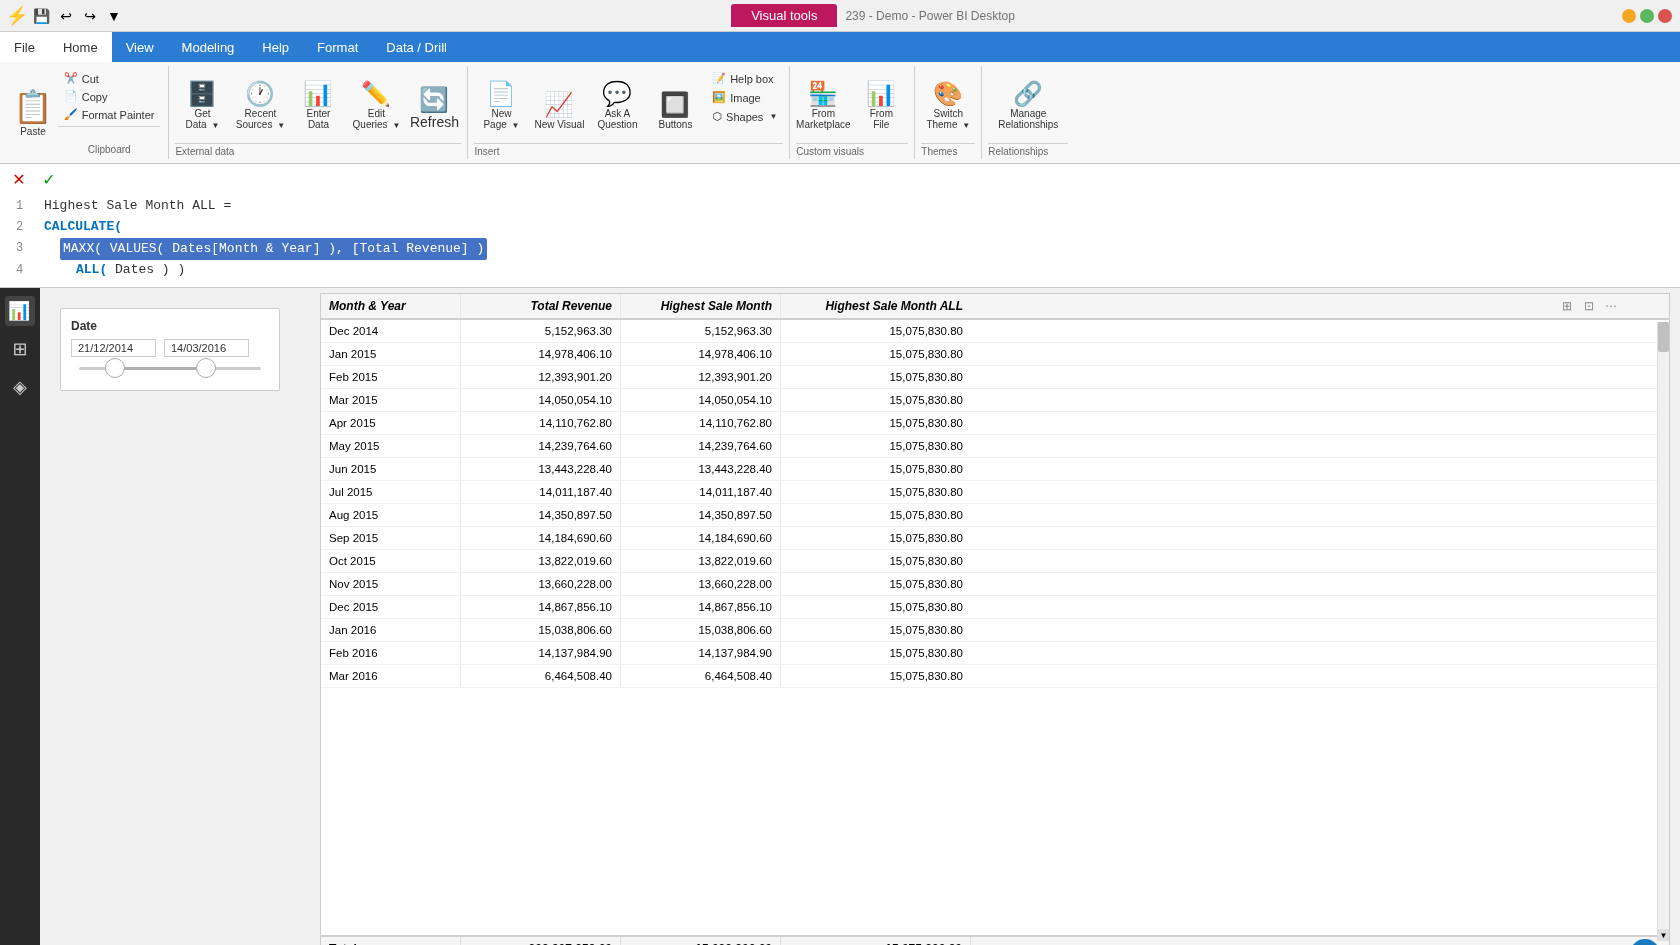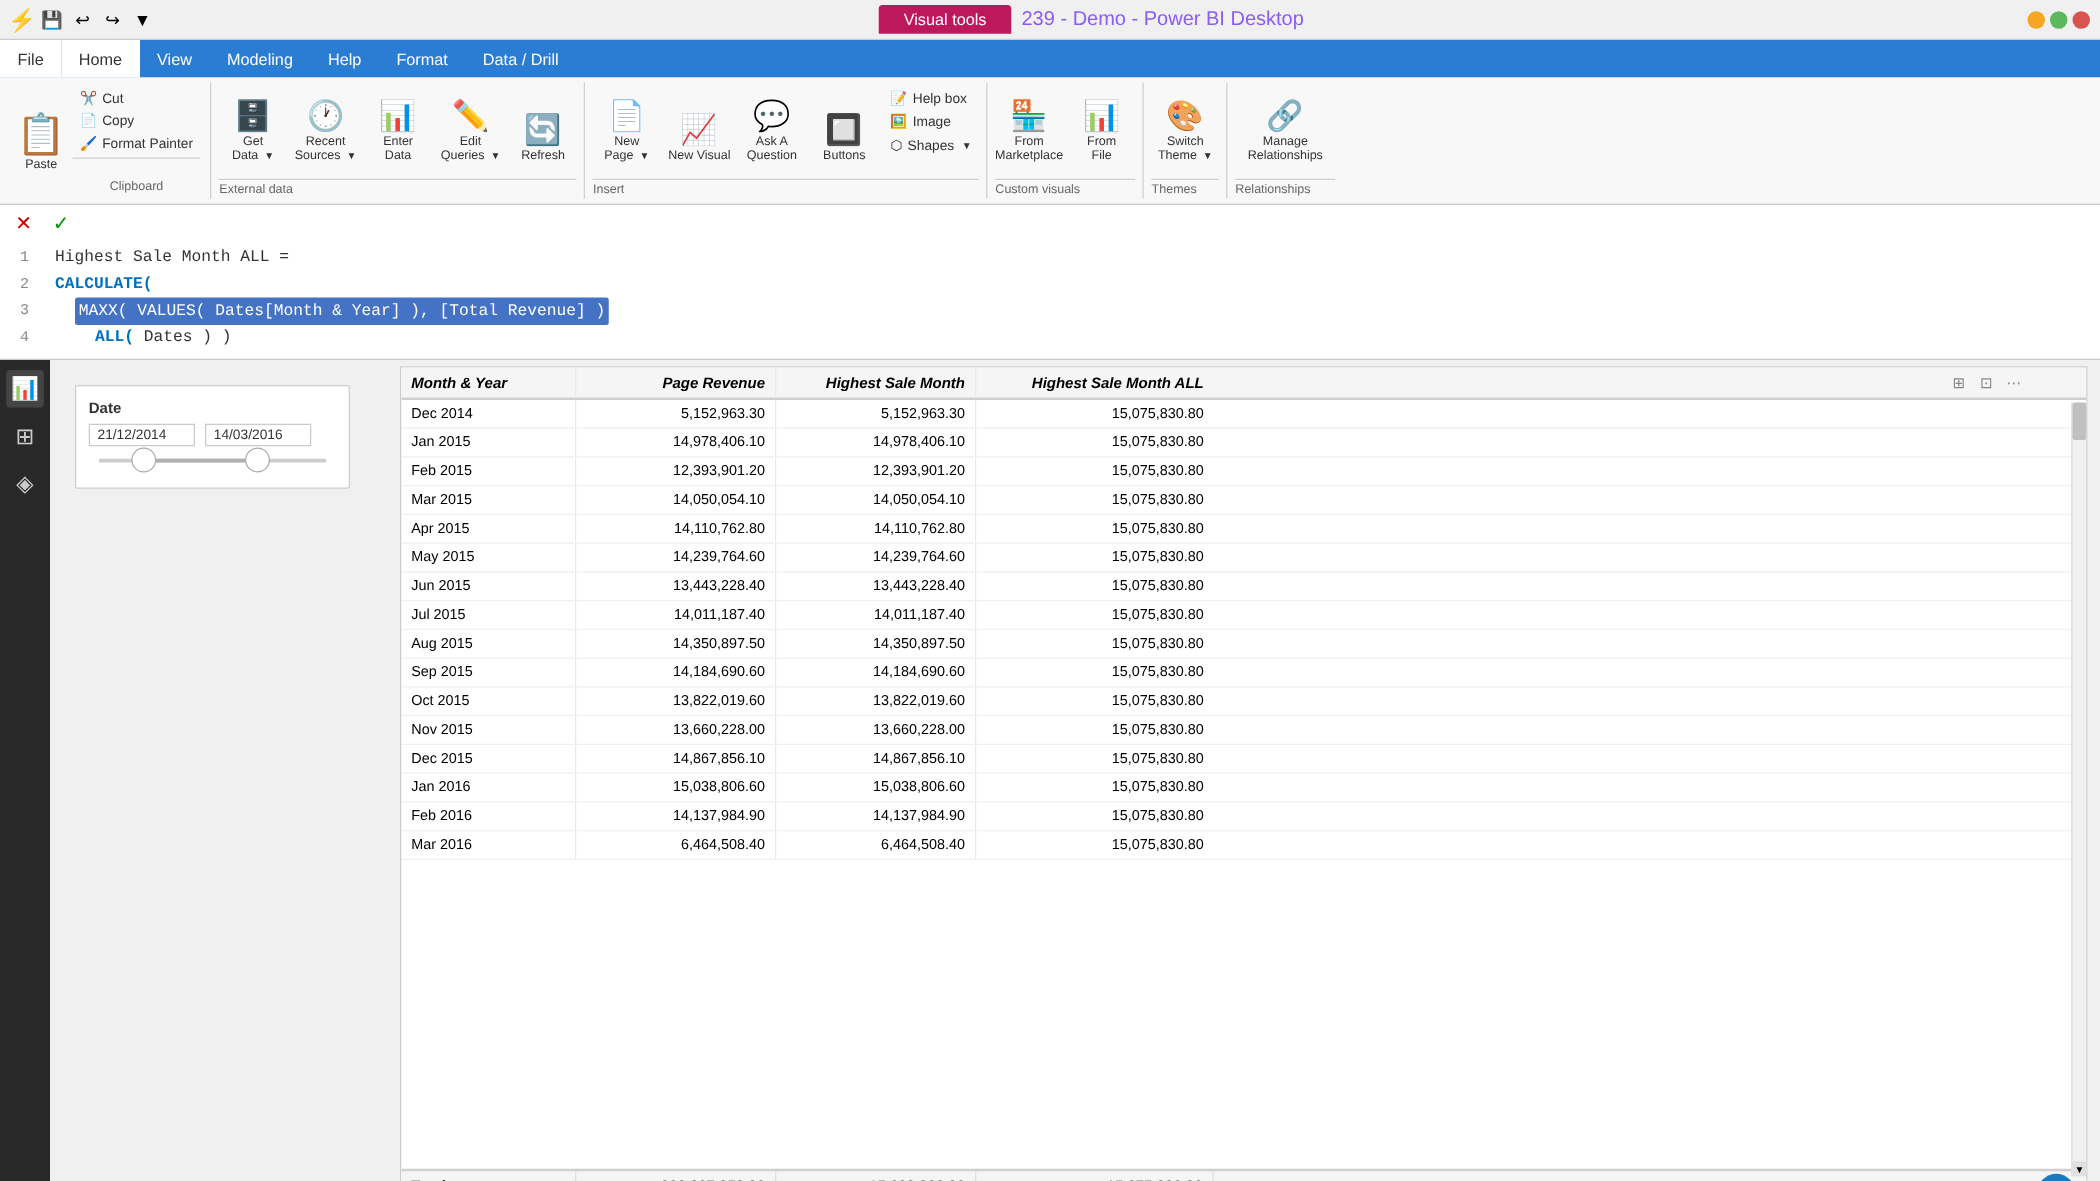--- a/index.html
+++ b/index.html
@@ -359,7 +359,7 @@
   </div>
   <div style="flex:1; display:flex; justify-content:center; align-items:center; gap:8px;">
     <div class="visual-tools-tab">Visual tools</div>
-    <div style="font-size:16px;color:#8b5cf6;">239 - Demo - Power BI Desktop</div>
+    <div style="font-size:12px;color:#737373;">239 - Demo - Power BI Desktop</div>
   </div>
   <div style="display:flex;gap:4px;">
     <div style="width:14px;height:14px;background:#f5a623;border-radius:50%;cursor:pointer;"></div>

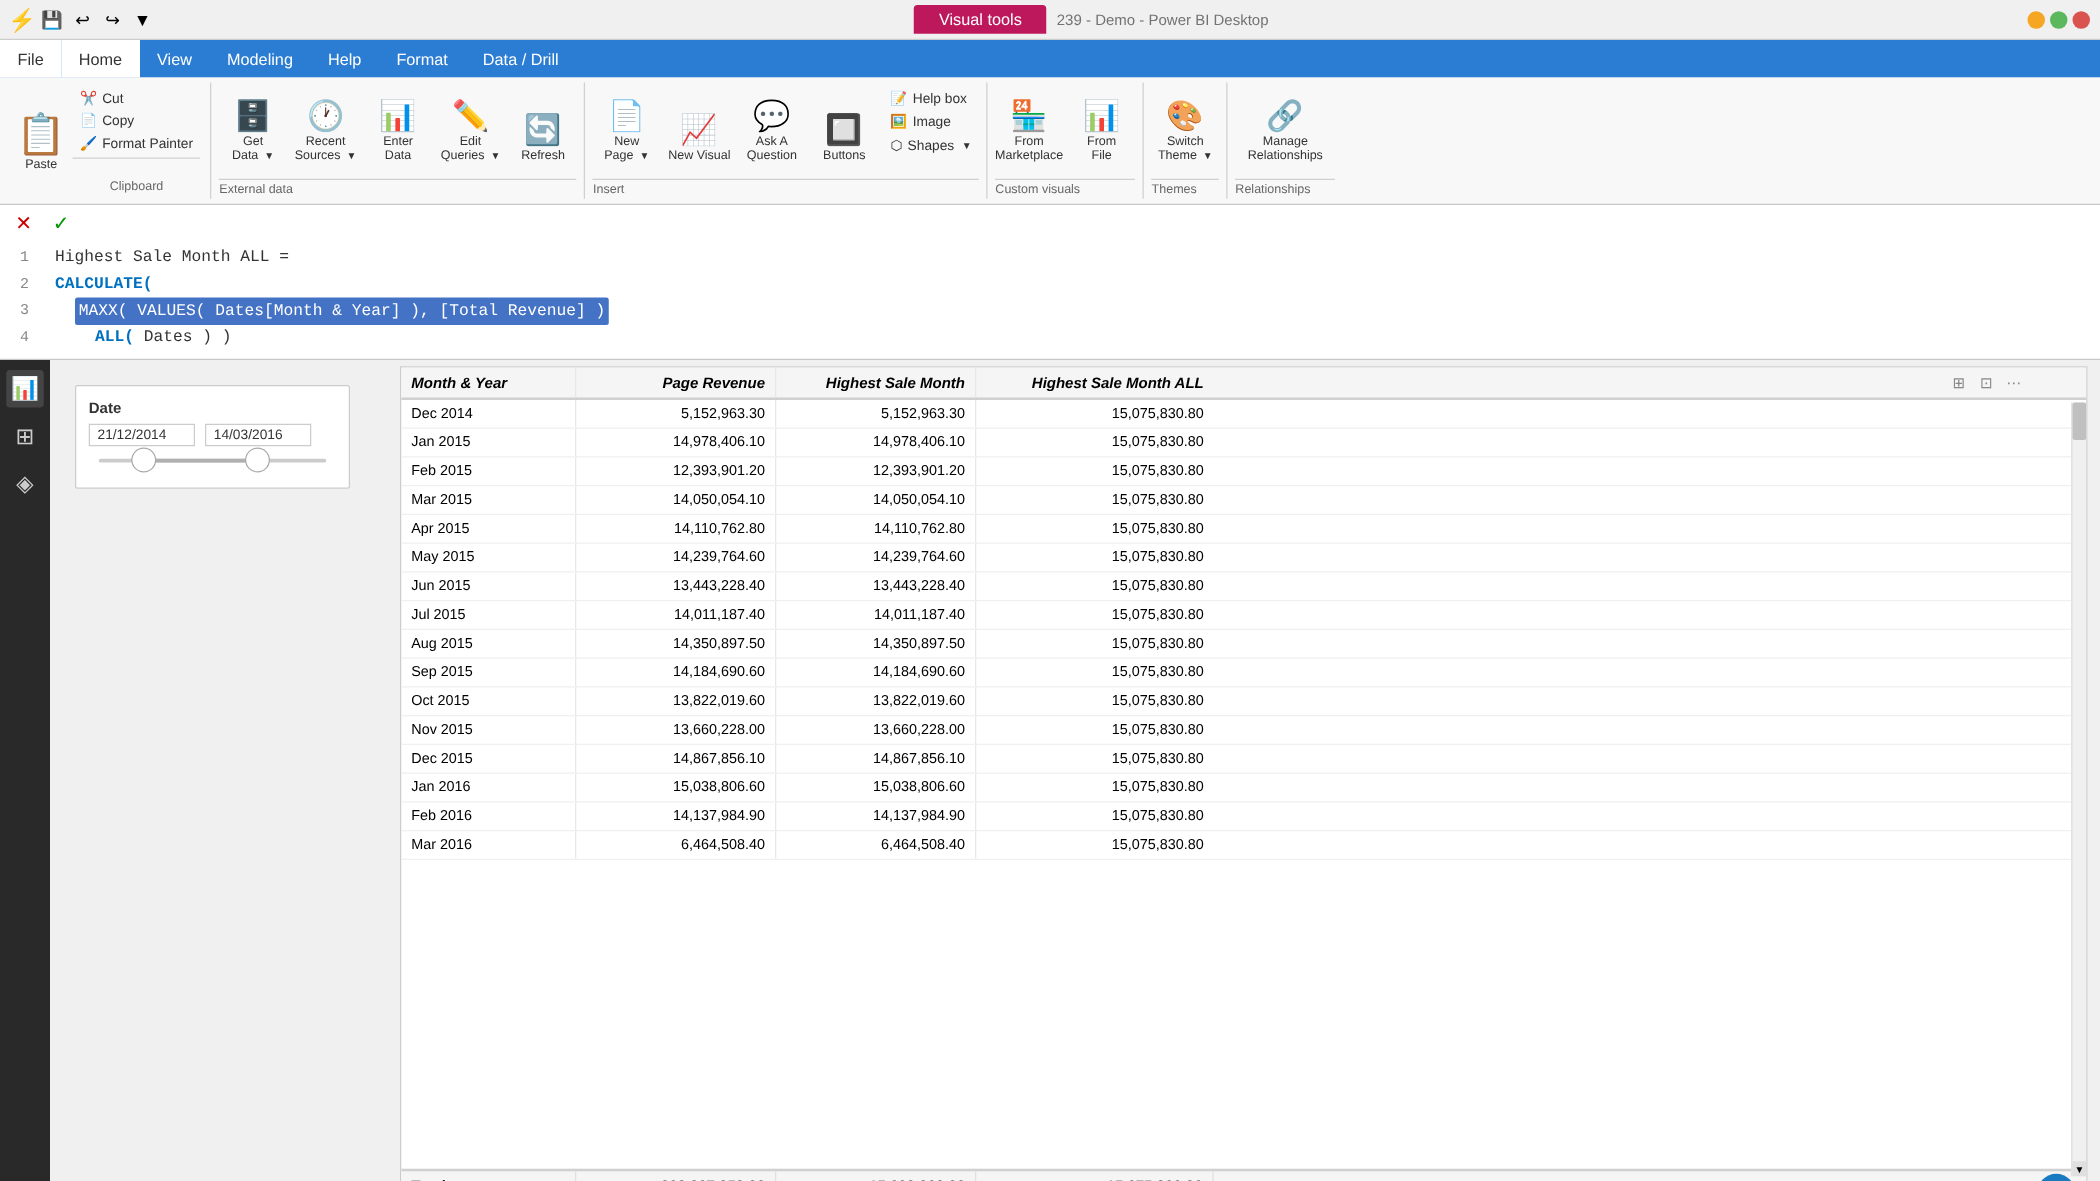--- a/index.html
+++ b/index.html
@@ -422,7 +422,7 @@
       </div>
       <div class="ribbon-btn-large">
         <div class="icon" style="font-size:24px;">🔄</div>
-        <div style="font-size:10px;">Refresh</div>
+        <div style="font-size:14px;">Refresh</div>
       </div>
     </div>
     <div class="ribbon-group-label">External data</div>

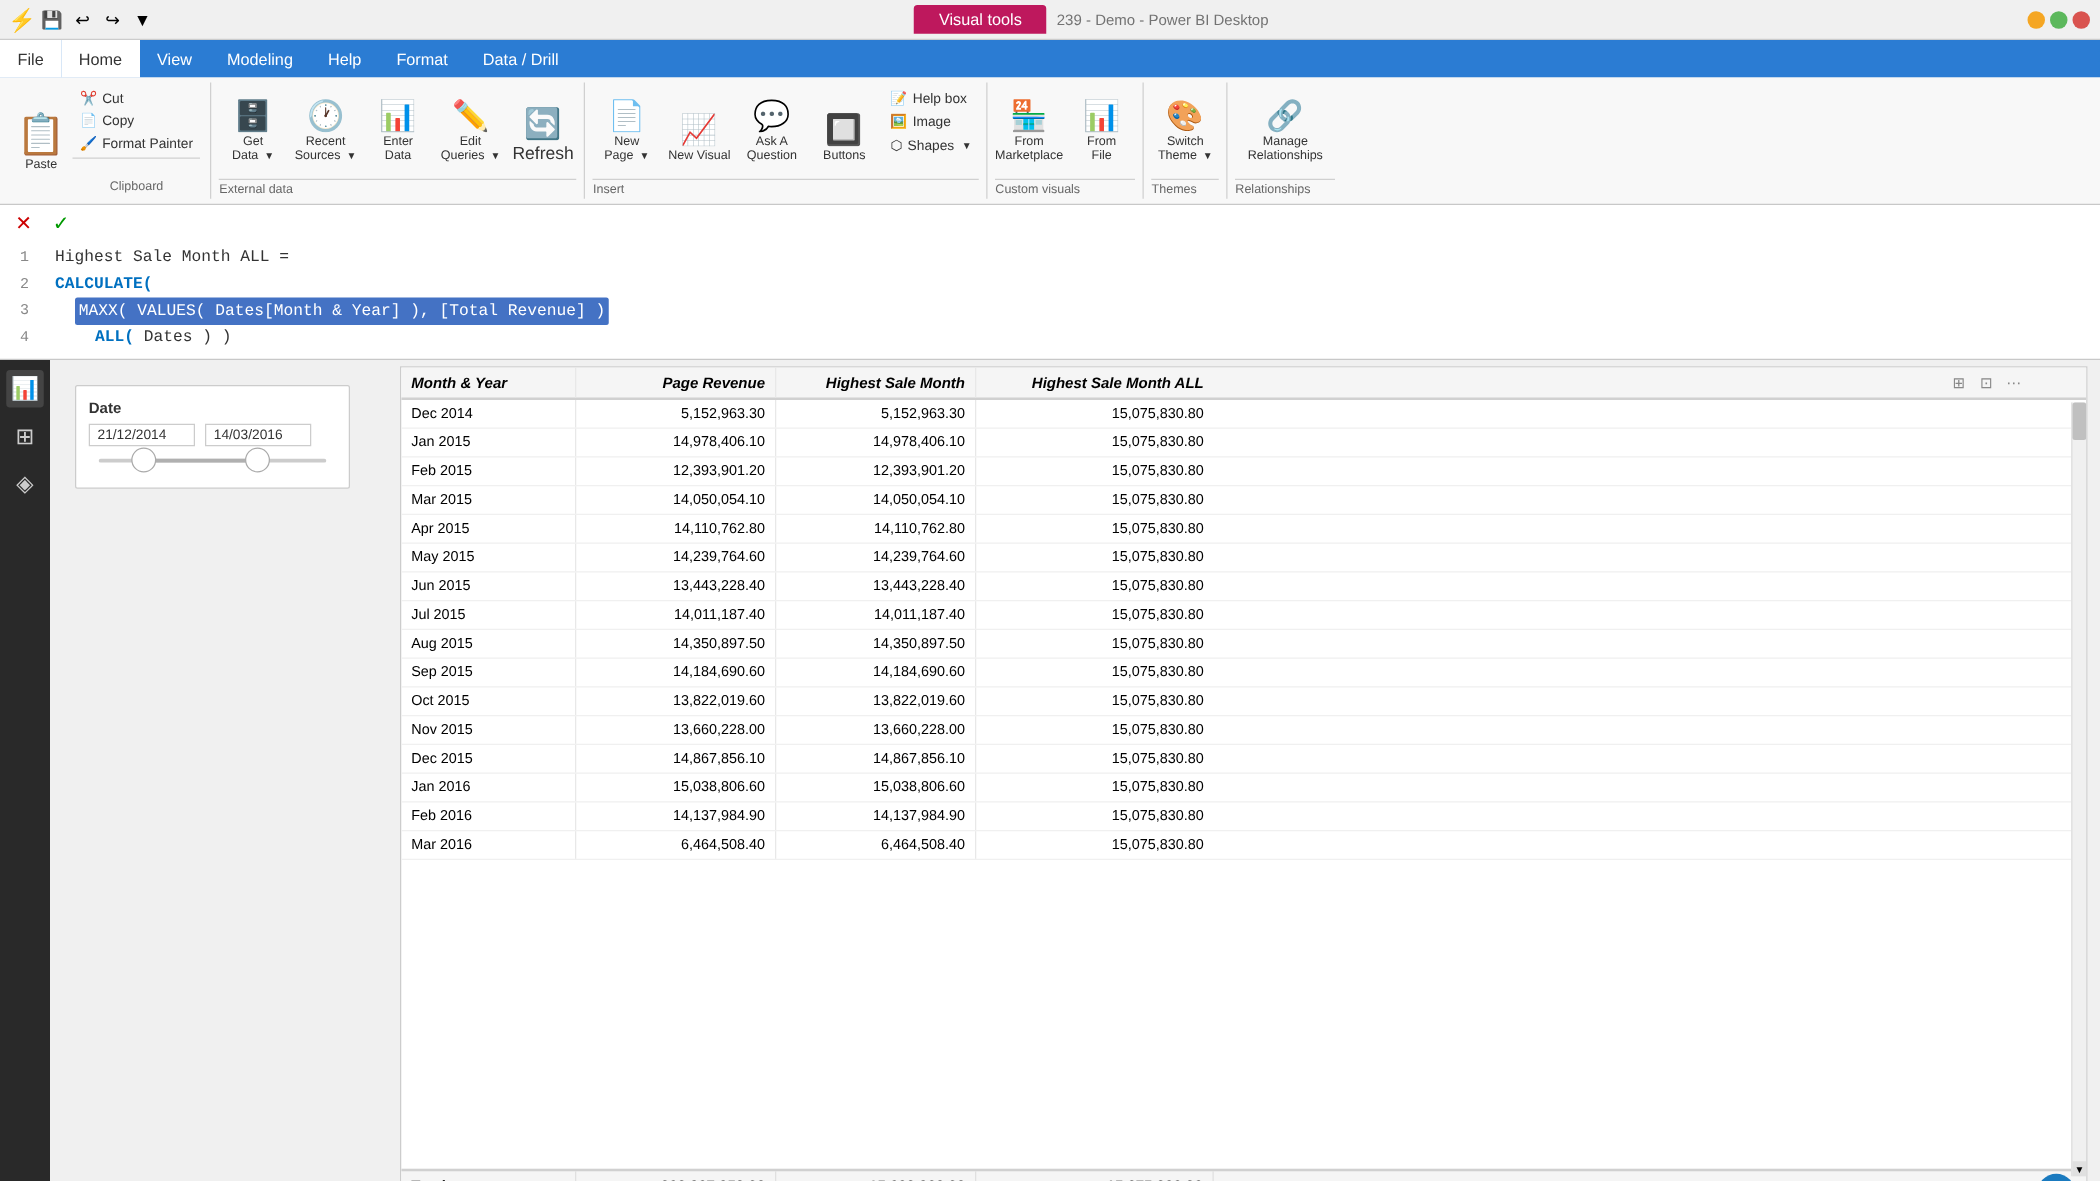--- a/index.html
+++ b/index.html
@@ -567,7 +567,7 @@
 
       <div class="table-header-row">
         <div>Month &amp; Year</div>
-        <div class="num-cell">Page Revenue</div>
+        <div class="num-cell">Total Revenue</div>
         <div class="num-cell">Highest Sale Month</div>
         <div class="num-cell">Highest Sale Month ALL</div>
       </div>

